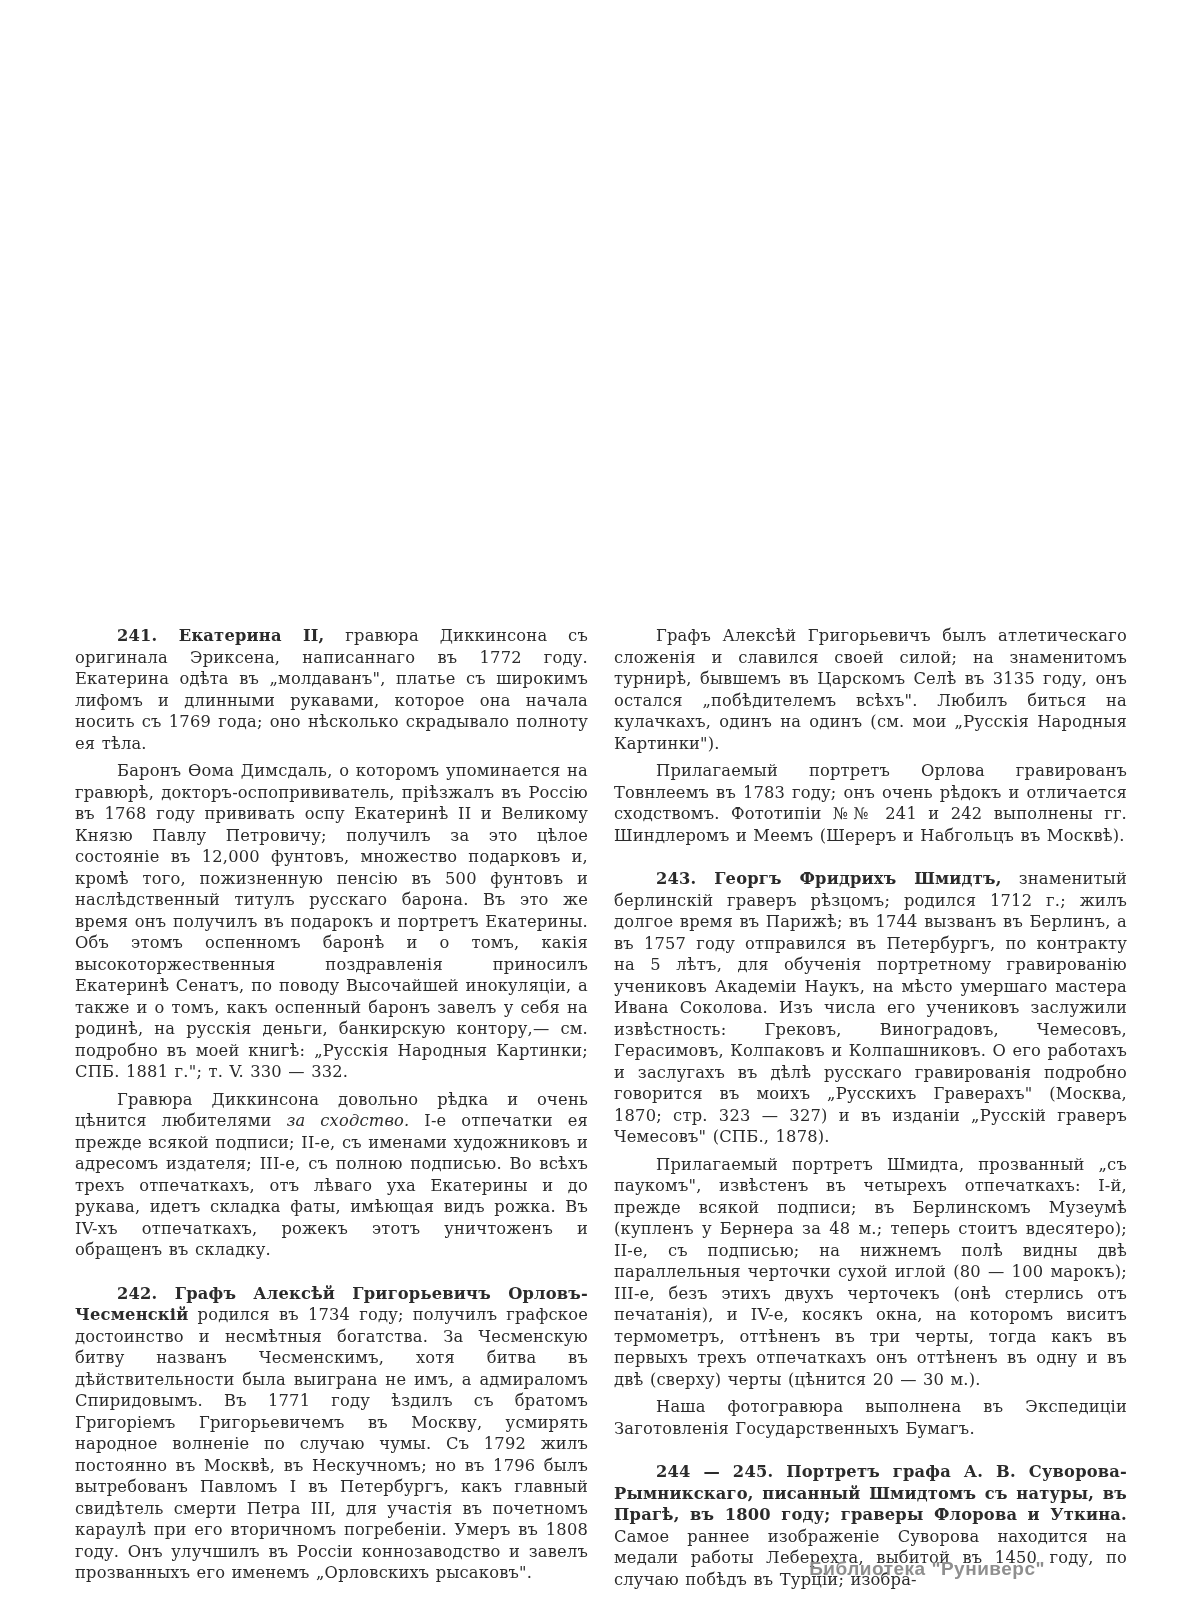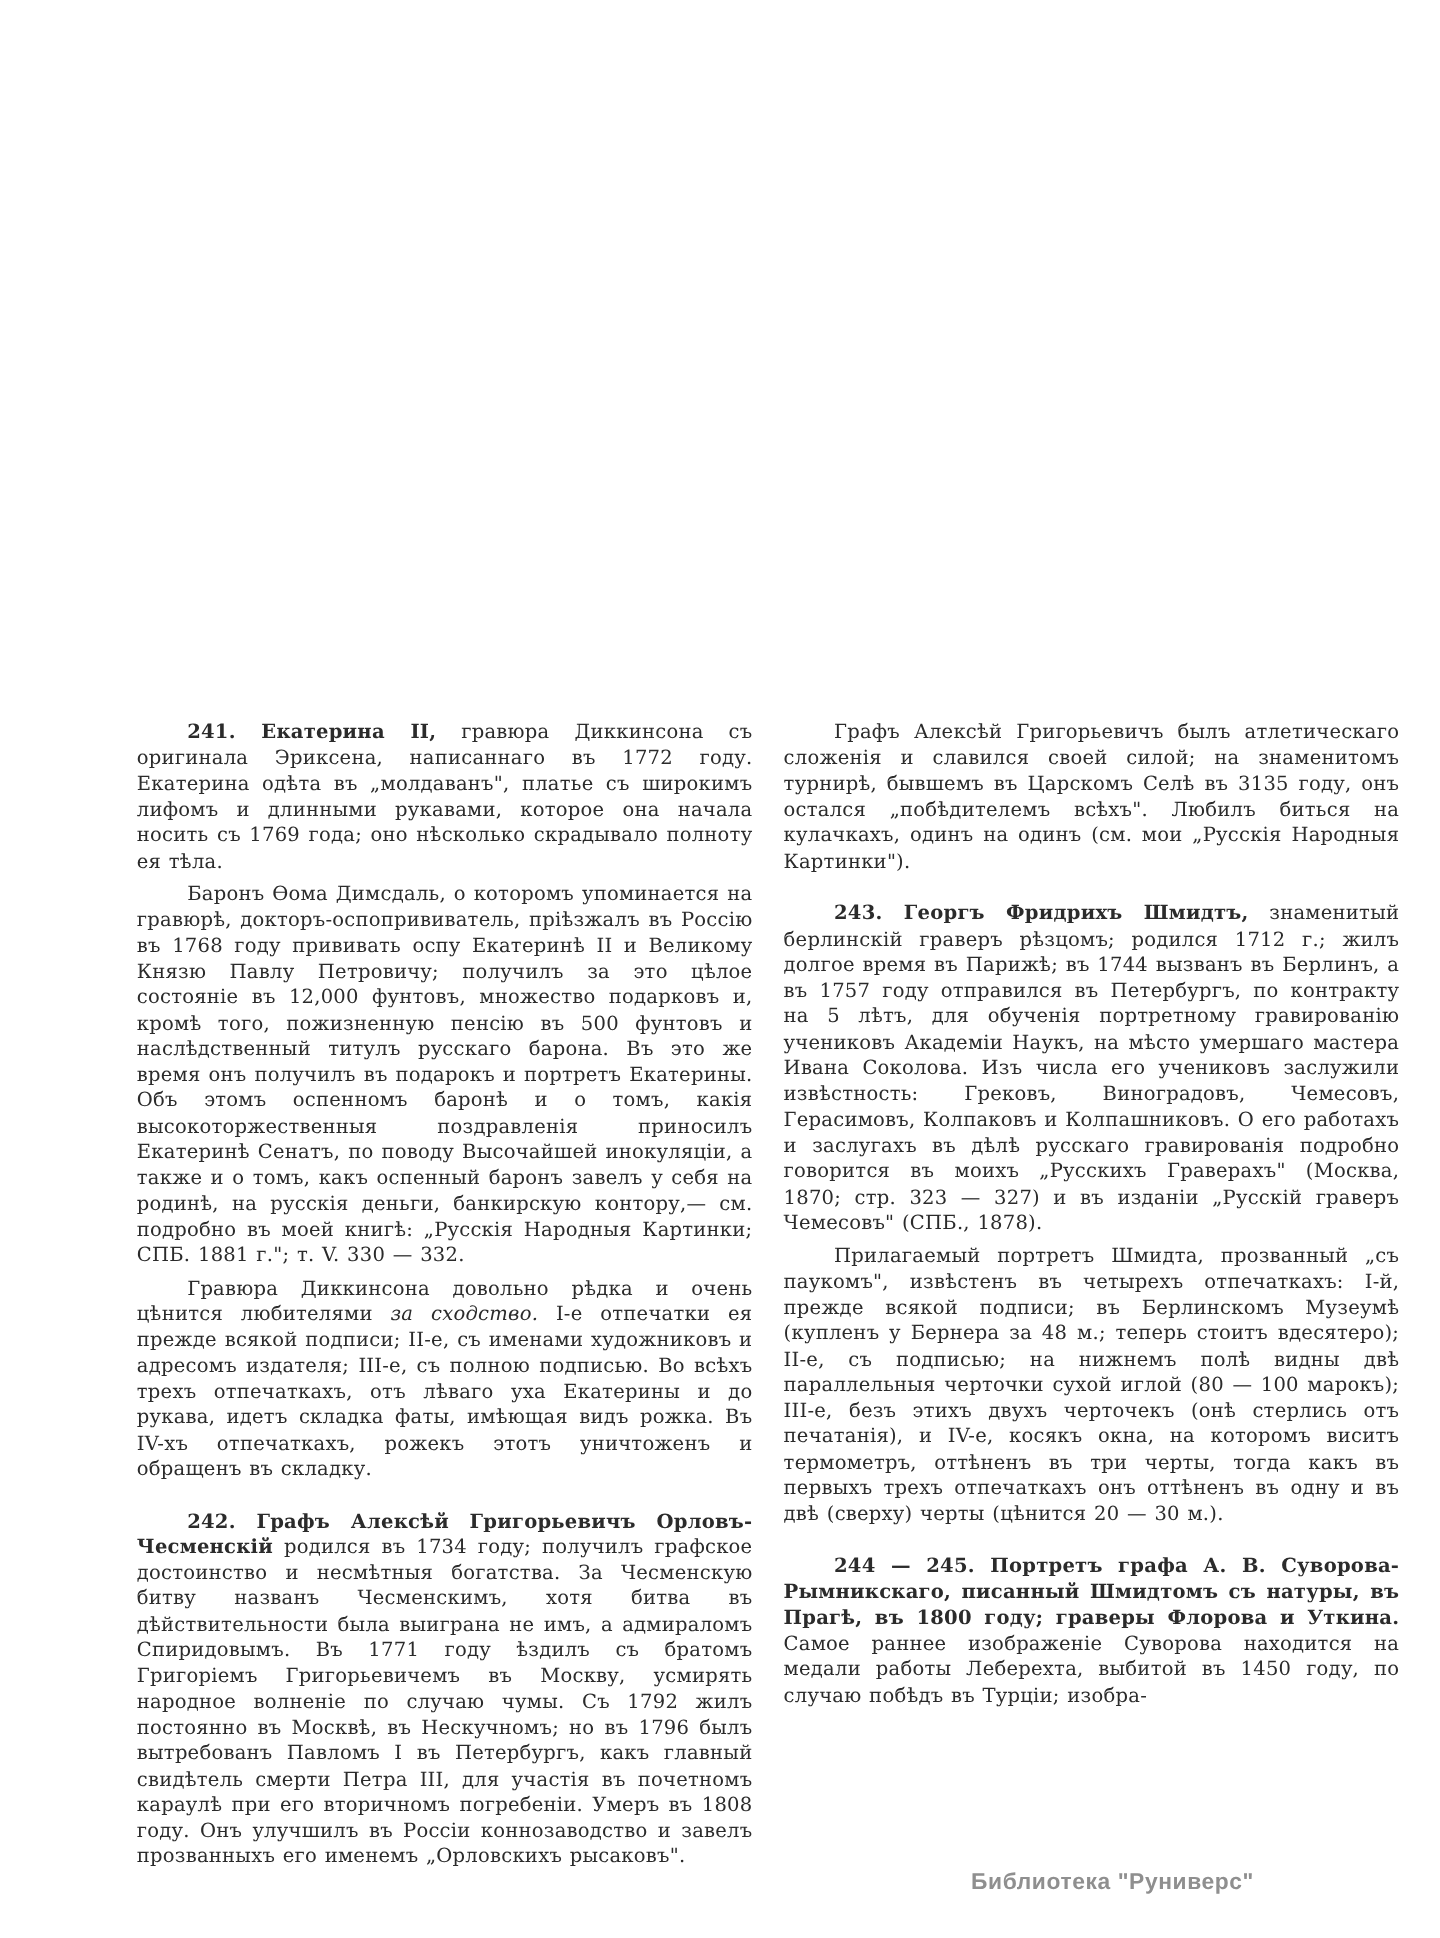--- a/index.html
+++ b/index.html
@@ -16,12 +16,11 @@
   }
   .columns {
     position: absolute;
-    top: 599px;
+    top: 625px;
     left: 75px;
     width: 1052px;
     display: flex;
     gap: 26px;
-    margin-left: 39px;
   }
   .col {
     flex: 1 1 0;

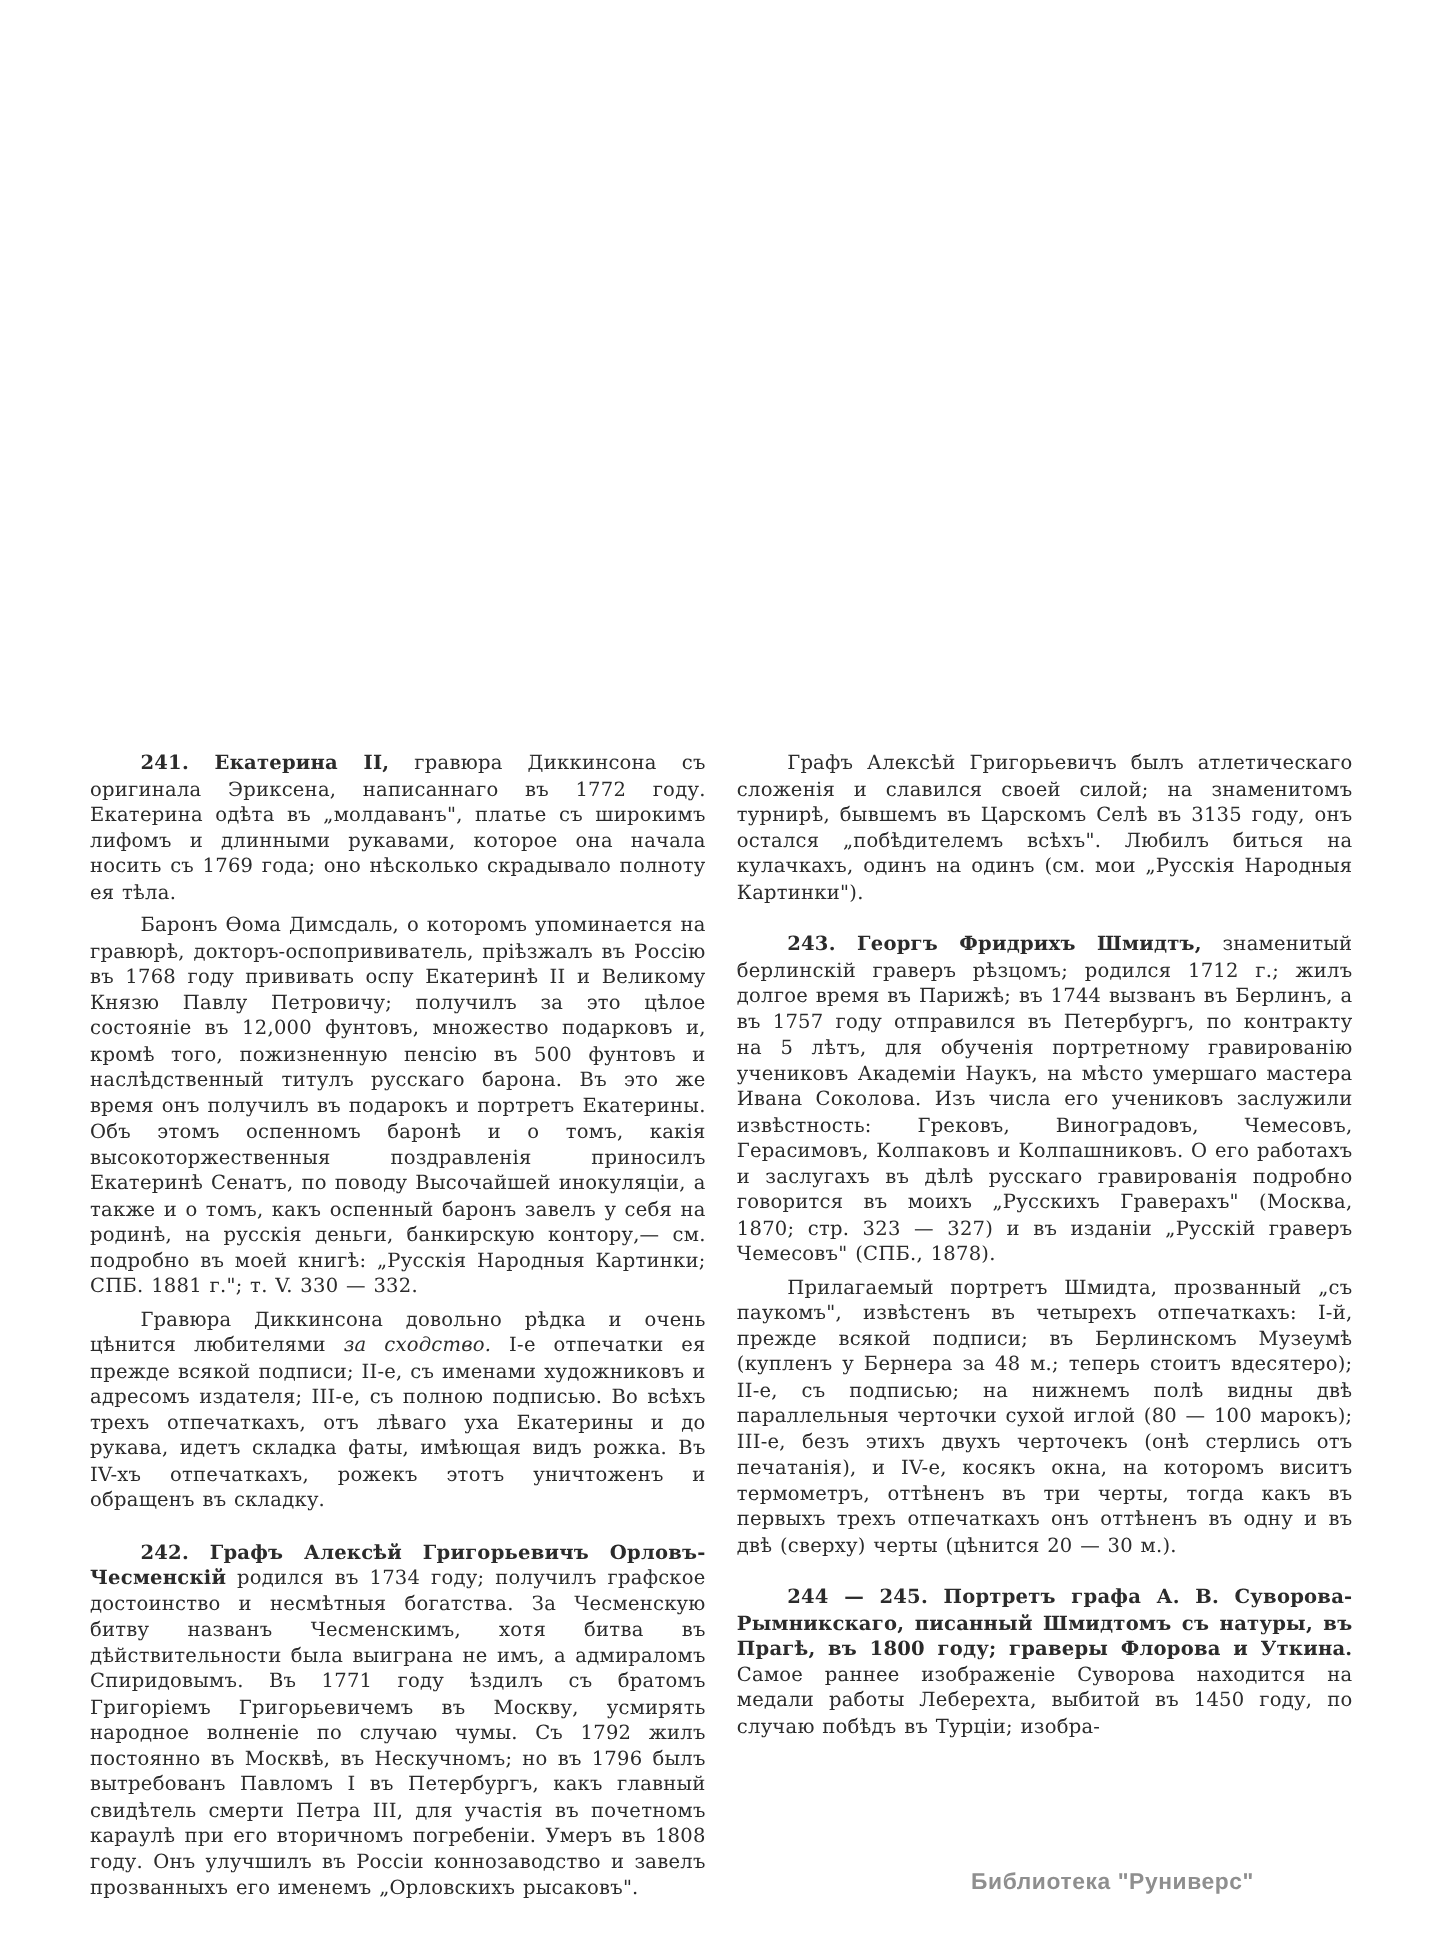--- a/index.html
+++ b/index.html
@@ -70,6 +70,7 @@
     <div class="col">
       <p class="para"><span>Графъ Алексѣй Григорьевичъ былъ атлетическаго сложенія и славился своей силой; на знаменитомъ турнирѣ, бывшемъ въ Царскомъ Селѣ въ 3135 году, онъ остался „побѣдителемъ всѣхъ". Любилъ биться на кулачкахъ, одинъ на одинъ (см. мои „Русскія Народныя Картинки").</span></p>
 
+      <p class="para"><span>Прилагаемый портретъ Орлова гравированъ Товнлеемъ въ 1783 году; онъ очень рѣдокъ и отличается сходствомъ. Фототипіи №№ 241 и 242 выполнены гг. Шиндлеромъ и Меемъ (Шереръ и Набгольцъ въ Москвѣ).</span></p>
 
       <p class="para section-start"><span class="lead">243. Георгъ Фридрихъ Шмидтъ,</span><span> знаменитый берлинскій граверъ рѣзцомъ; родился 1712 г.; жилъ долгое время въ Парижѣ; въ 1744 вызванъ въ Берлинъ, а въ 1757 году отправился въ Петербургъ, по контракту на 5 лѣтъ, для обученія портретному гравированію учениковъ Академіи Наукъ, на мѣсто умершаго мастера Ивана Соколова. Изъ числа его учениковъ заслужили извѣстность: Грековъ, Виноградовъ, Чемесовъ, Герасимовъ, Колпаковъ и Колпашниковъ. О его работахъ и заслугахъ въ дѣлѣ русскаго гравированія подробно говорится въ моихъ „Русскихъ Граверахъ" (Москва, 1870; стр. 323 — 327) и въ изданіи „Русскій граверъ Чемесовъ" (СПБ., 1878).</span></p>
 

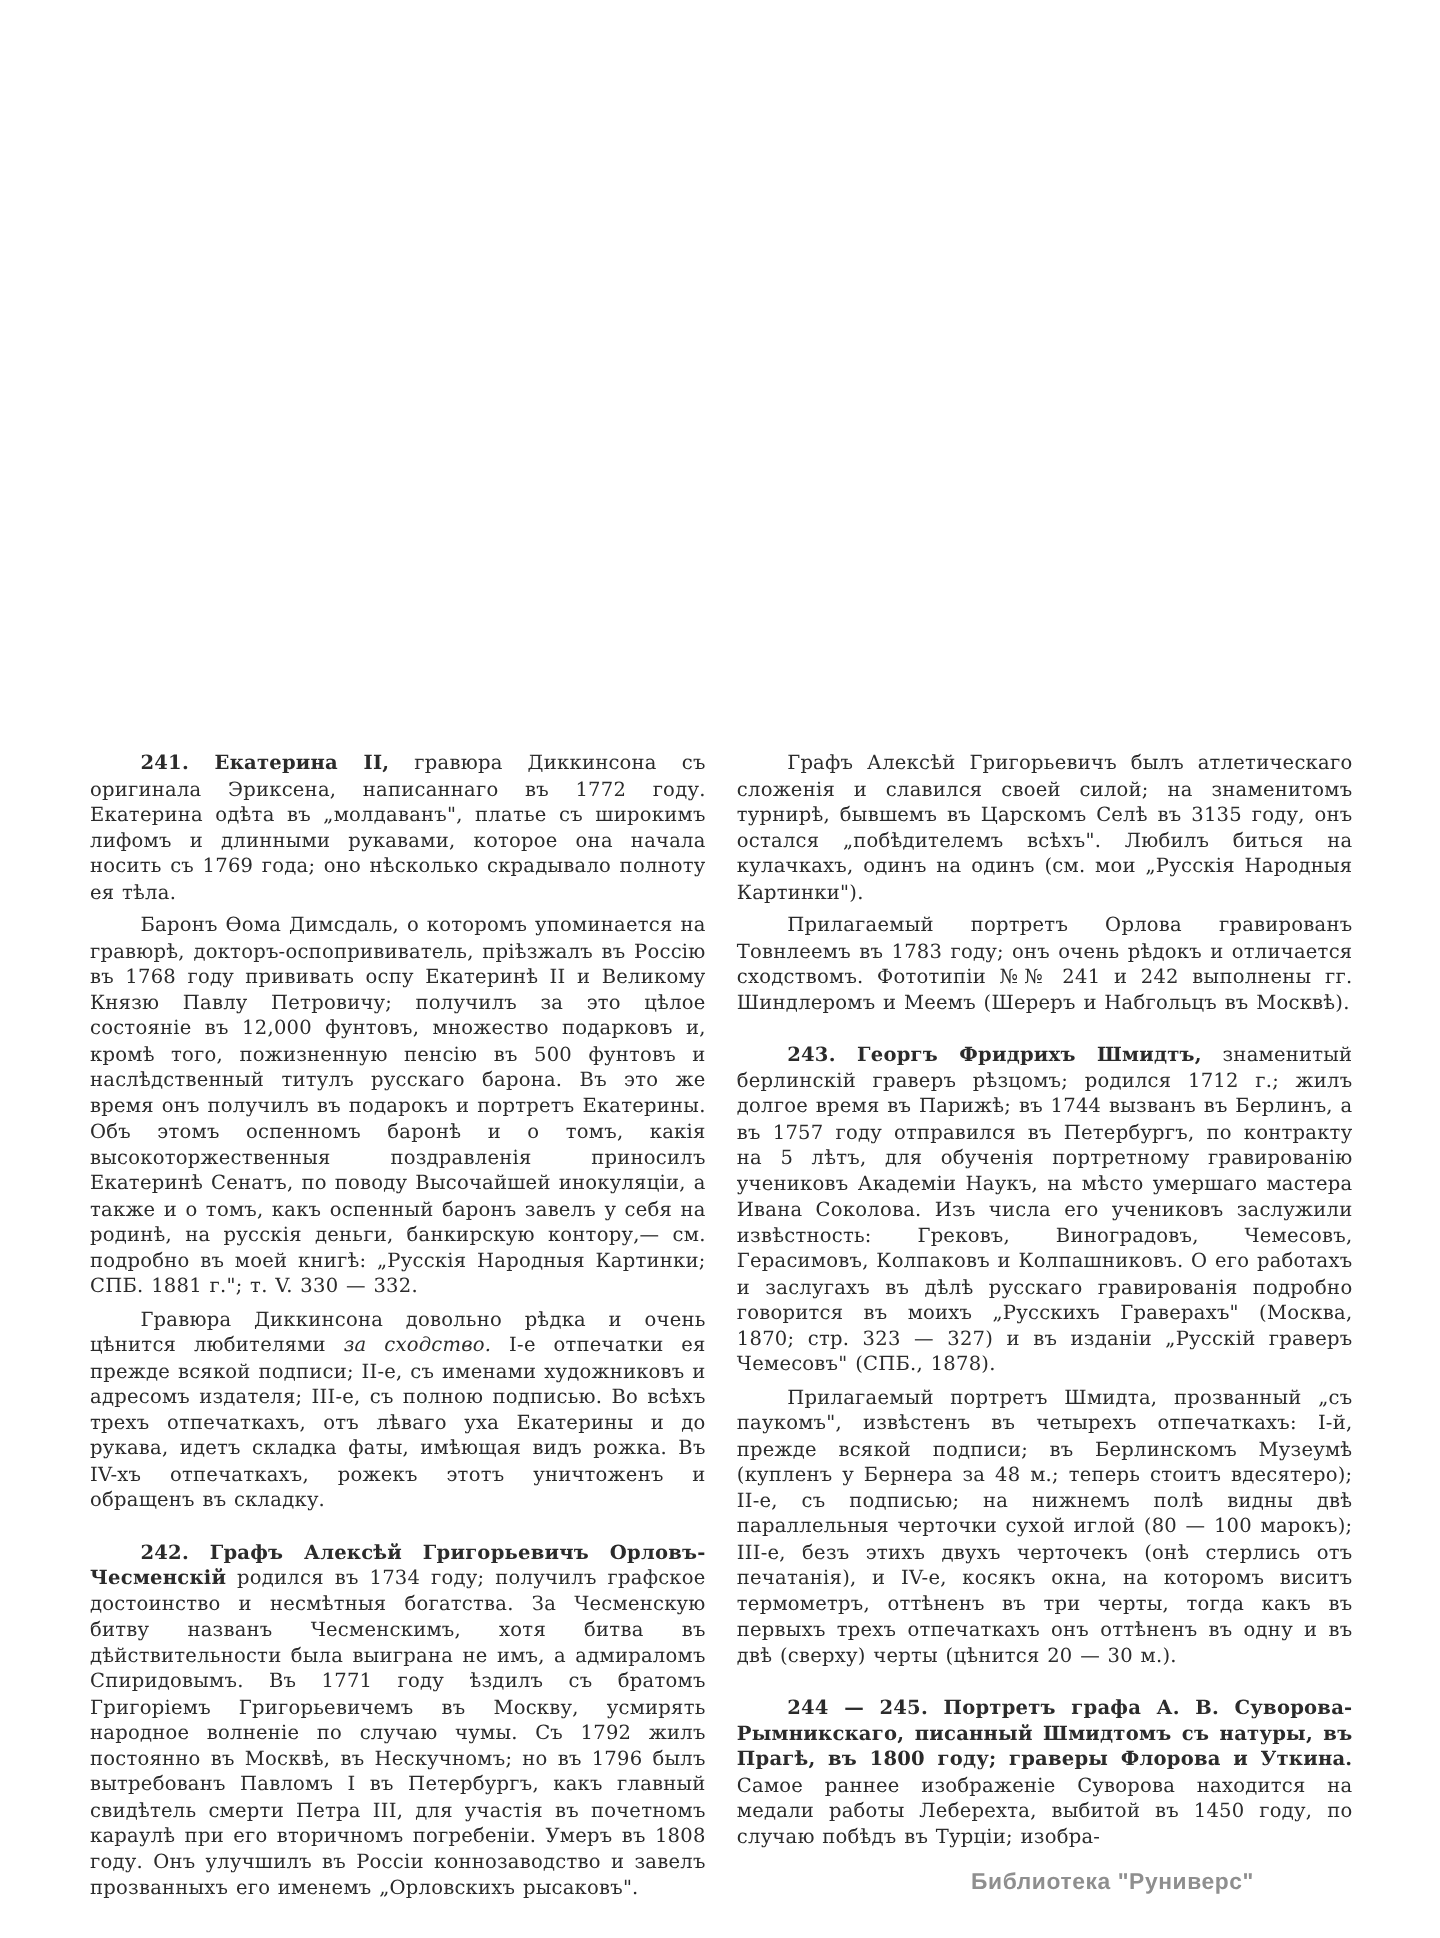--- a/index.html
+++ b/index.html
@@ -76,6 +76,7 @@
 
       <p class="para"><span>Прилагаемый портретъ Шмидта, прозванный „съ паукомъ", извѣстенъ въ четырехъ отпечаткахъ: I-й, прежде всякой подписи; въ Берлинскомъ Музеумѣ (купленъ у Бернера за 48 м.; теперь стоитъ вдесятеро); II-е, съ подписью; на нижнемъ полѣ видны двѣ параллельныя черточки сухой иглой (80 — 100 марокъ); III-е, безъ этихъ двухъ черточекъ (онѣ стерлись отъ печатанія), и IV-е, косякъ окна, на которомъ виситъ термометръ, оттѣненъ въ три черты, тогда какъ въ первыхъ трехъ отпечаткахъ онъ оттѣненъ въ одну и въ двѣ (сверху) черты (цѣнится 20 — 30 м.).</span></p>
 
+      <p class="para"><span>Наша фотогравюра выполнена въ Экспедиціи Заготовленія Государственныхъ Бумагъ.</span></p>
 
       <p class="para section-start"><span class="lead">244 — 245. Портретъ графа А. В. Суворова-Рымникскаго, писанный Шмидтомъ съ натуры, въ Прагѣ, въ 1800 году; граверы Флорова и Уткина.</span><span> Самое раннее изображеніе Суворова находится на медали работы Леберехта, выбитой въ 1450 году, по случаю побѣдъ въ Турціи; изобра-</span></p>
     </div>

